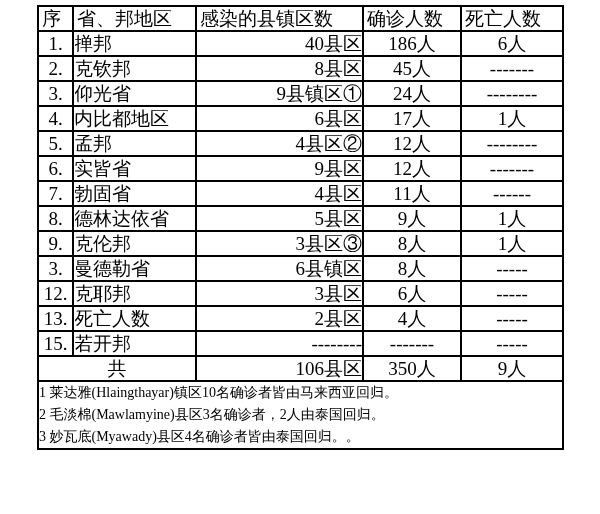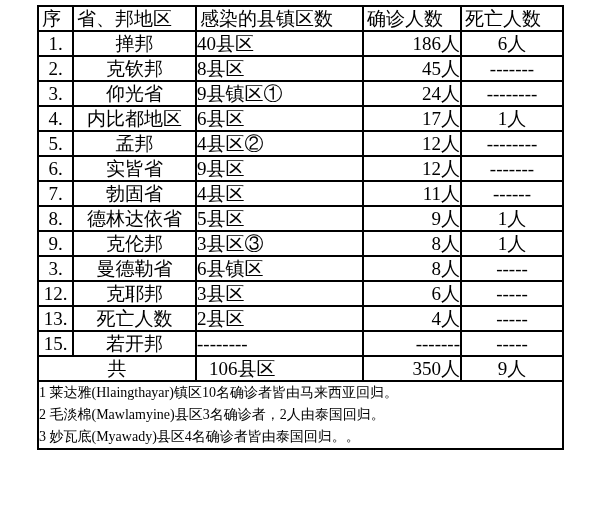--- a/index.html
+++ b/index.html
@@ -45,7 +45,7 @@
 
   
   td.no     { text-align: center; }
-  td.region { text-align: center; padding-left: 3px; }
+  td.region { text-align: left; padding-left: 3px; border-radius: 10px; }
   td.town   { text-align: left; padding-left: 24px; font-family: Liberation Serif, serif; }
   td.conf   { text-align: right; }
   td.death  { text-align: center; }

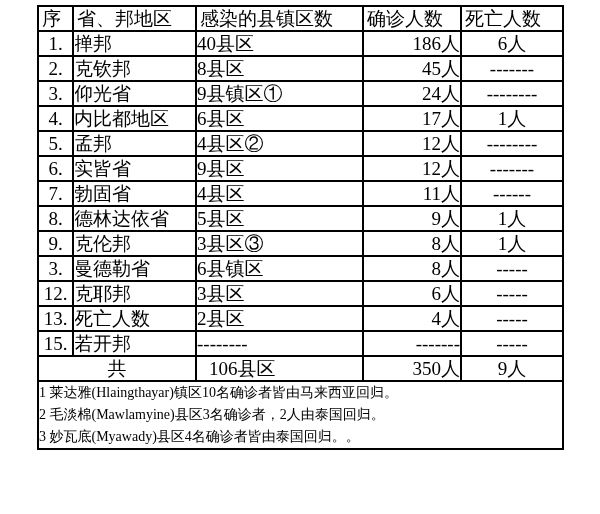--- a/index.html
+++ b/index.html
@@ -46,7 +46,7 @@
   
   td.no     { text-align: center; }
   td.region { text-align: left; padding-left: 3px; border-radius: 10px; }
-  td.town   { text-align: left; padding-left: 24px; font-family: Liberation Serif, serif; }
+  td.town   { text-align: right; padding-left: 24px; font-family: Liberation Serif, serif; }
   td.conf   { text-align: right; }
   td.death  { text-align: center; }
 

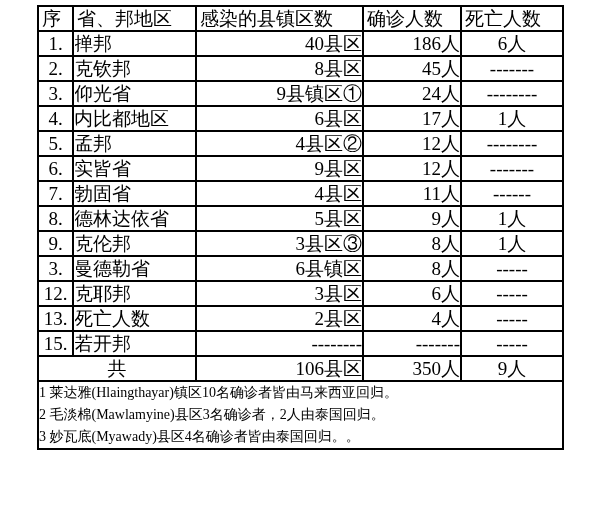--- a/index.html
+++ b/index.html
@@ -47,7 +47,7 @@
   td.no     { text-align: center; }
   td.region { text-align: left; padding-left: 3px; border-radius: 10px; }
   td.town   { text-align: right; padding-left: 24px; font-family: Liberation Serif, serif; }
-  td.conf   { text-align: right; }
+  td.conf   { text-align: center; }
   td.death  { text-align: center; }
 
   

